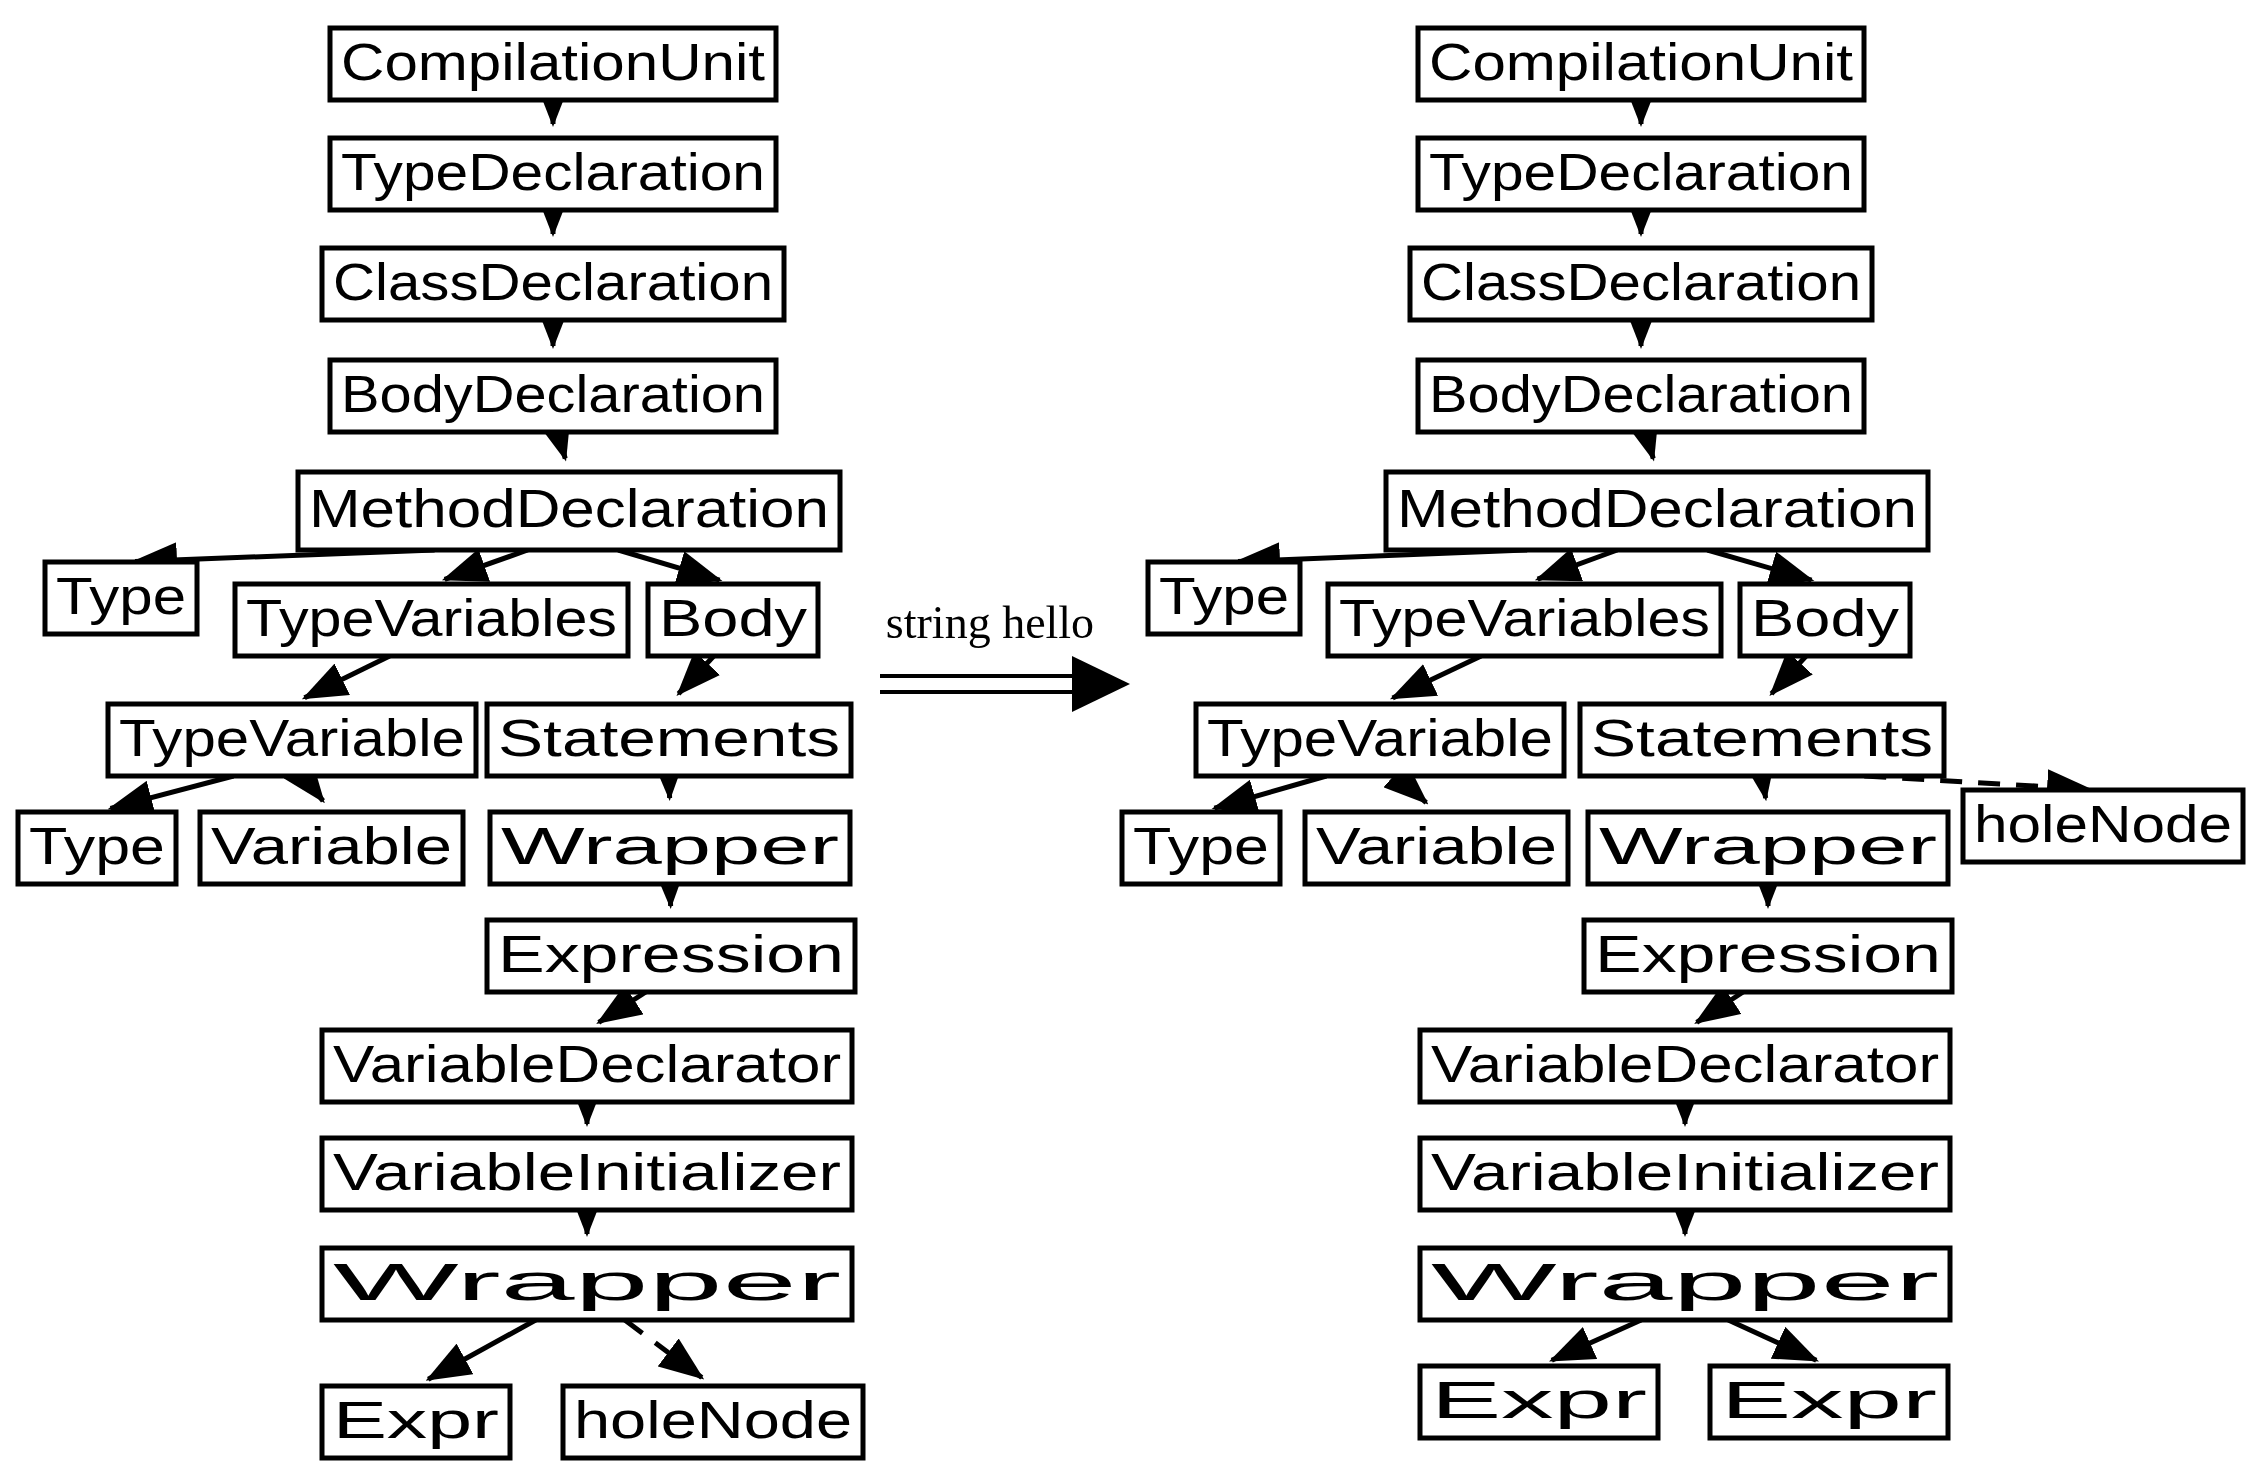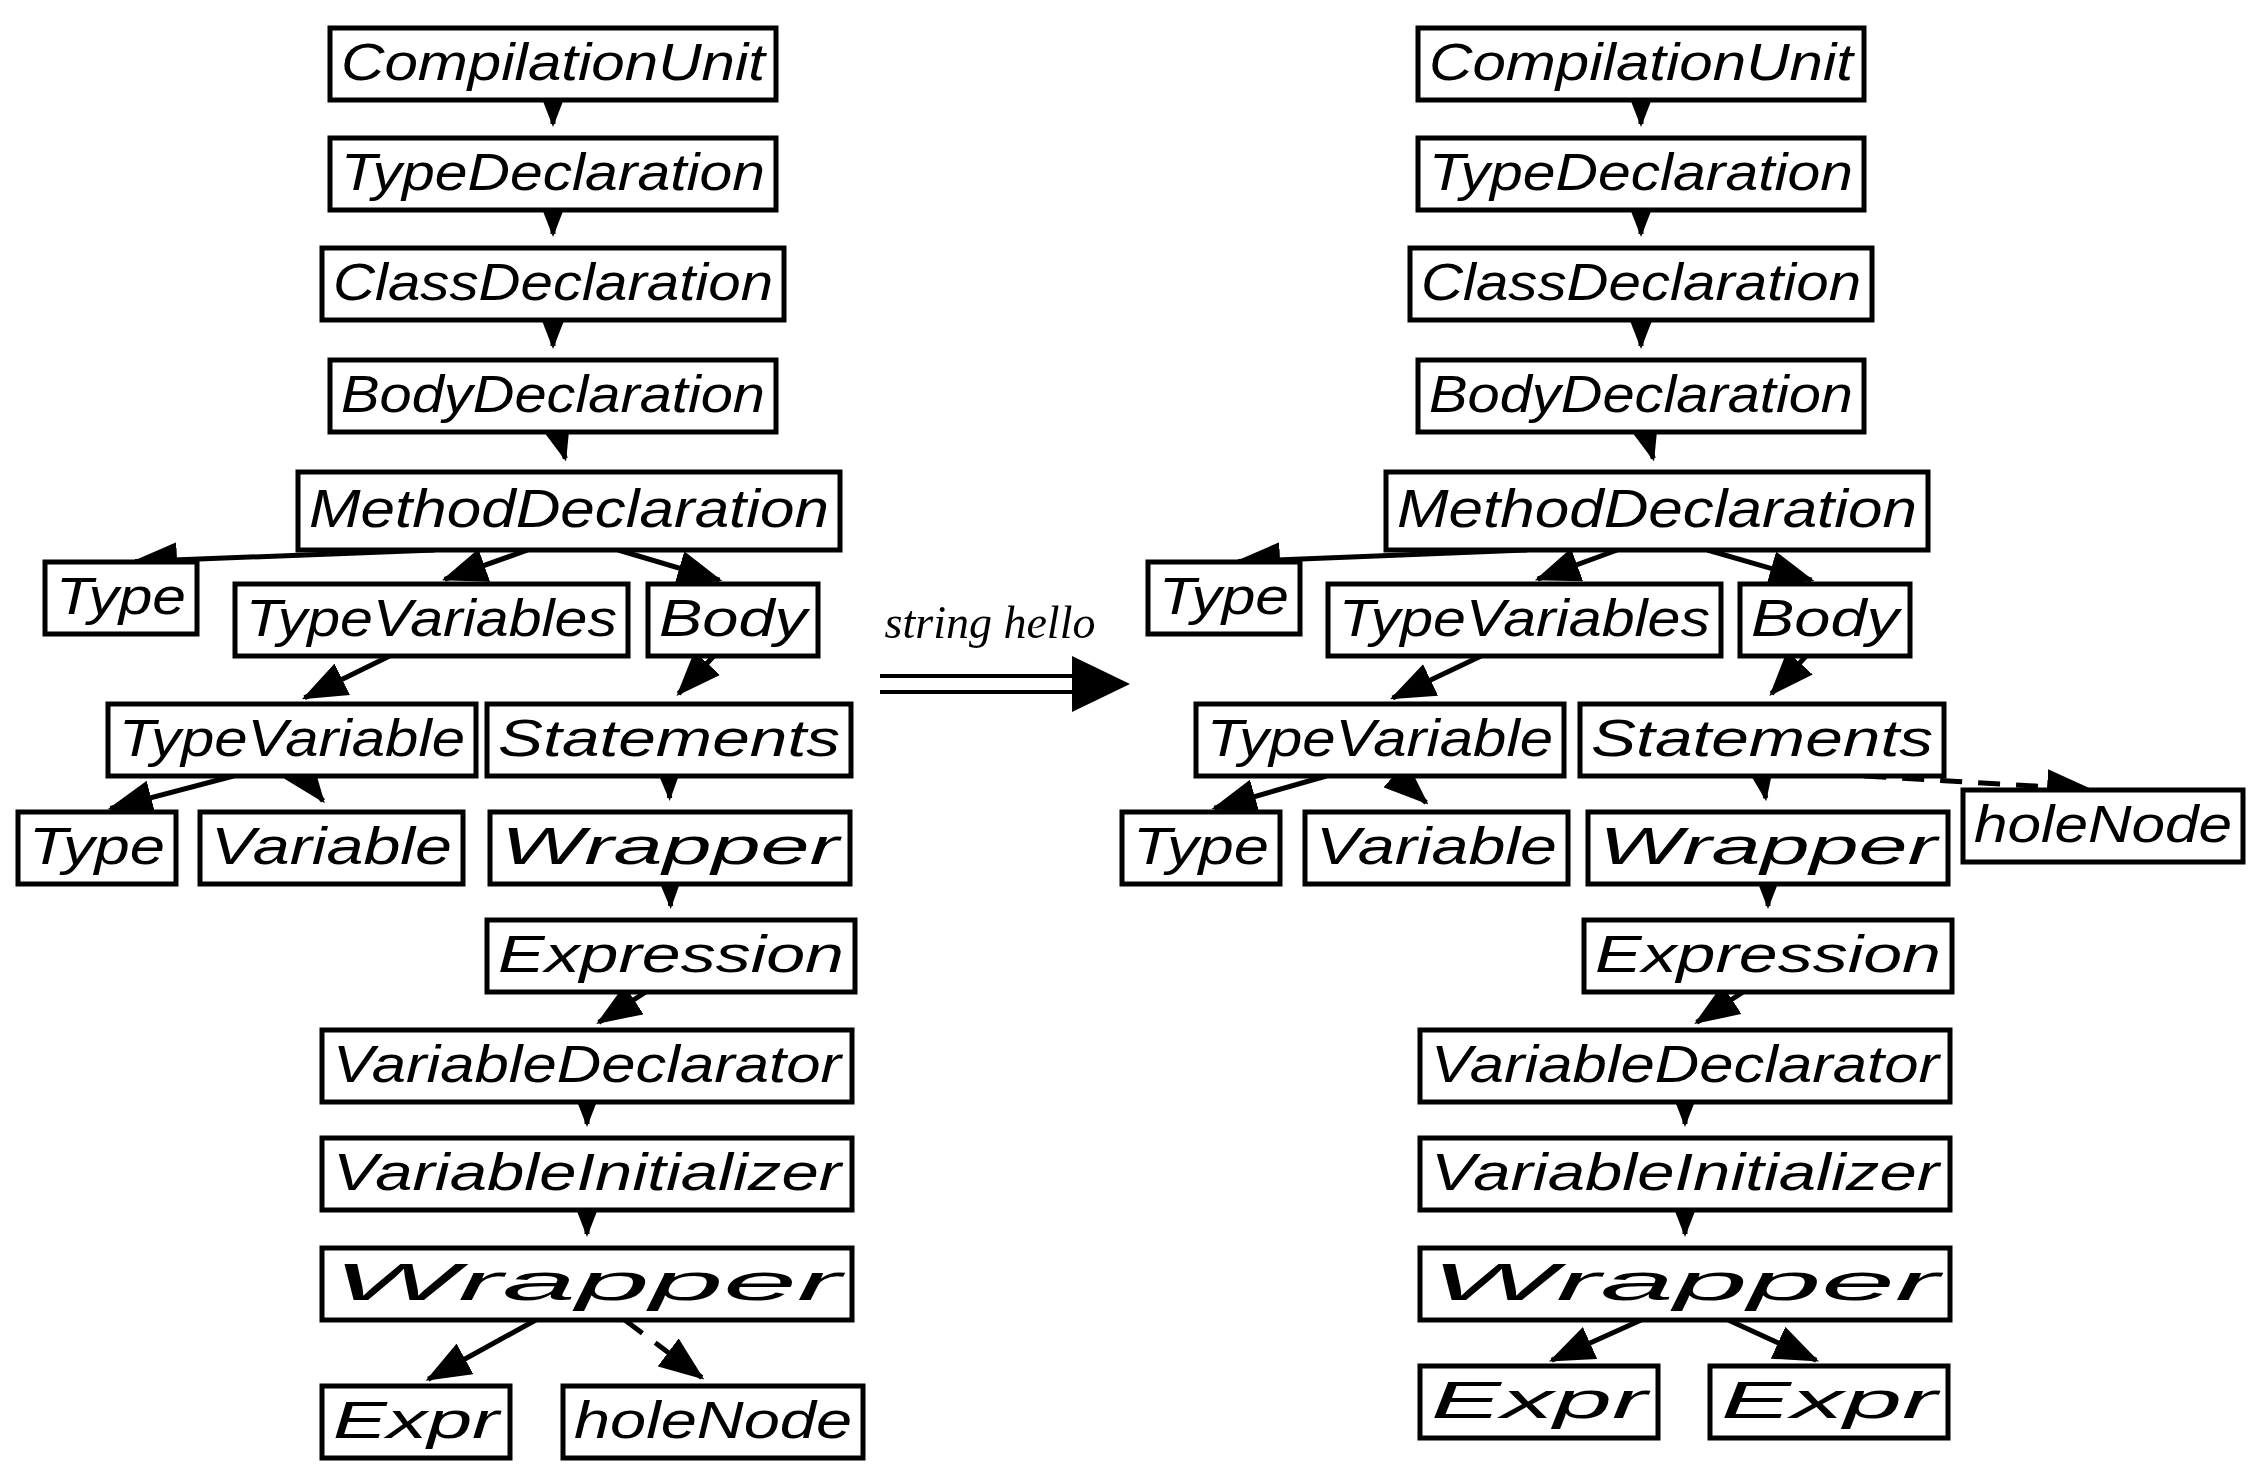--- a/index.html
+++ b/index.html
@@ -13,7 +13,6 @@
     height: 1479px;
     background: #ffffff;
     overflow: hidden;
-    font-style: italic;
   }
   svg#diagram {
     position: absolute;

